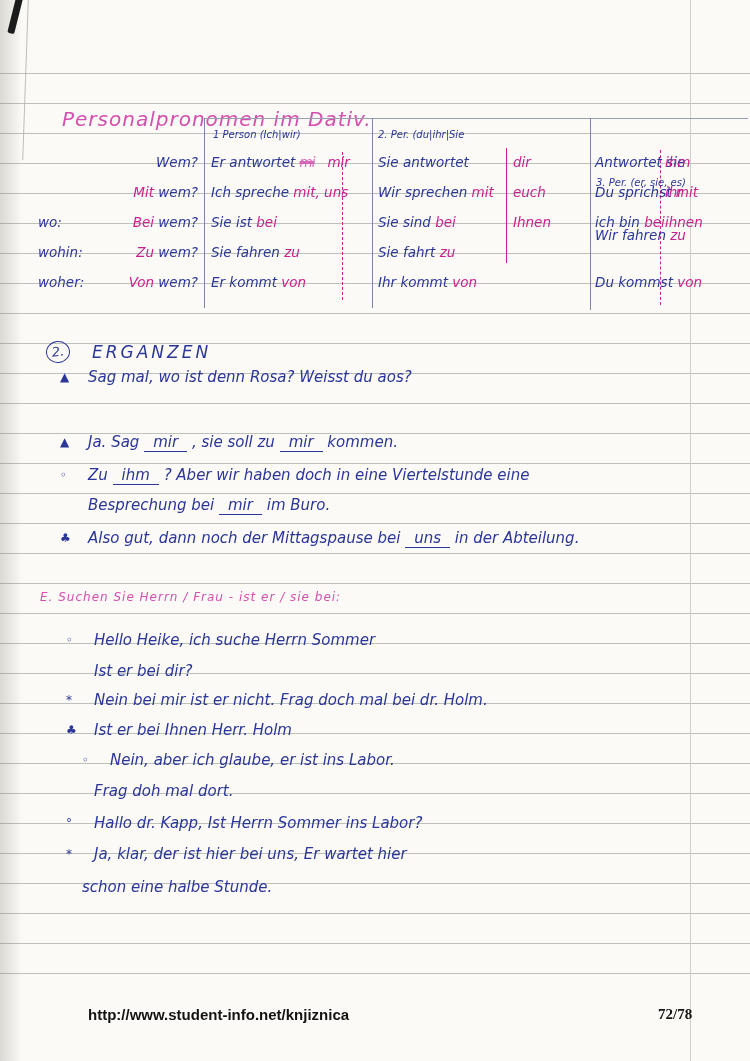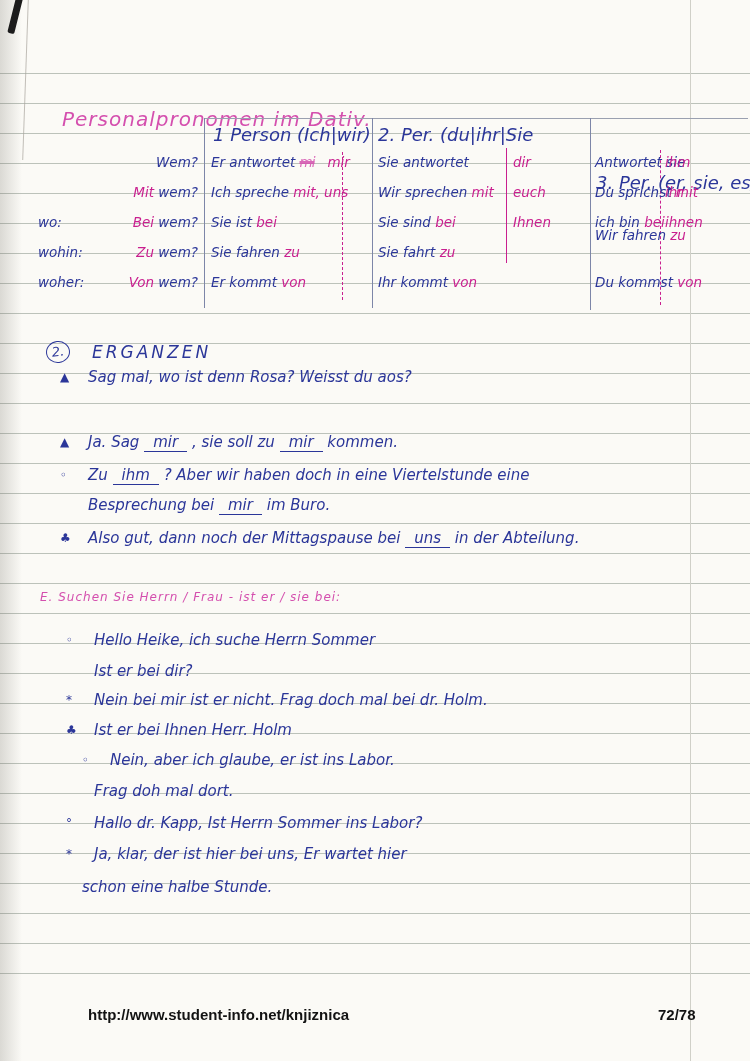--- a/index.html
+++ b/index.html
@@ -42,7 +42,7 @@
 
   
   .tcell{position:absolute;font-size:13.5px;white-space:nowrap;font-style:italic;height:24px;line-height:24px;}
-  .thead{font-size:18px;}
+  .thead{font-size:10px;}
   .vline{position:absolute;width:0;}
   .vline.blue{border-left:1.5px solid #7d86a8;}
   .vline.pink-solid{border-left:1.5px solid var(--magenta);}

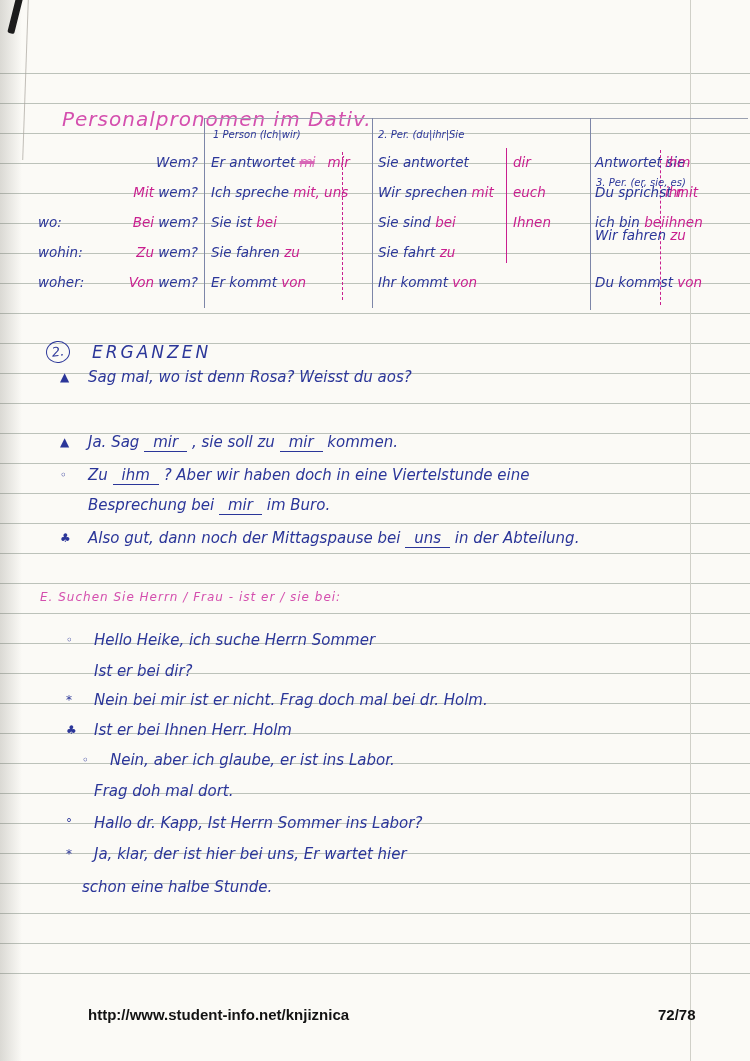--- a/index.html
+++ b/index.html
@@ -59,7 +59,7 @@
   .sectionE-heading{position:absolute;left:40px;top:590px;font-size:12px;letter-spacing:1px;color:var(--pink);font-style:italic;white-space:nowrap;}
 
   .footer-url{position:absolute;left:88px;top:1006px;font-family:"Liberation Sans",sans-serif;font-weight:bold;font-size:15px;color:#131313;}
-  .footer-page{position:absolute;left:658px;top:1006px;font-family:Liberation Sans, sans-serif;font-weight:bold;font-size:15px;color:#131313;}
+  .footer-page{position:absolute;left:658px;top:1006px;font-family:Liberation Serif, serif;font-weight:bold;font-size:15px;color:#131313;}
 </style>
 </head>
 <body>

